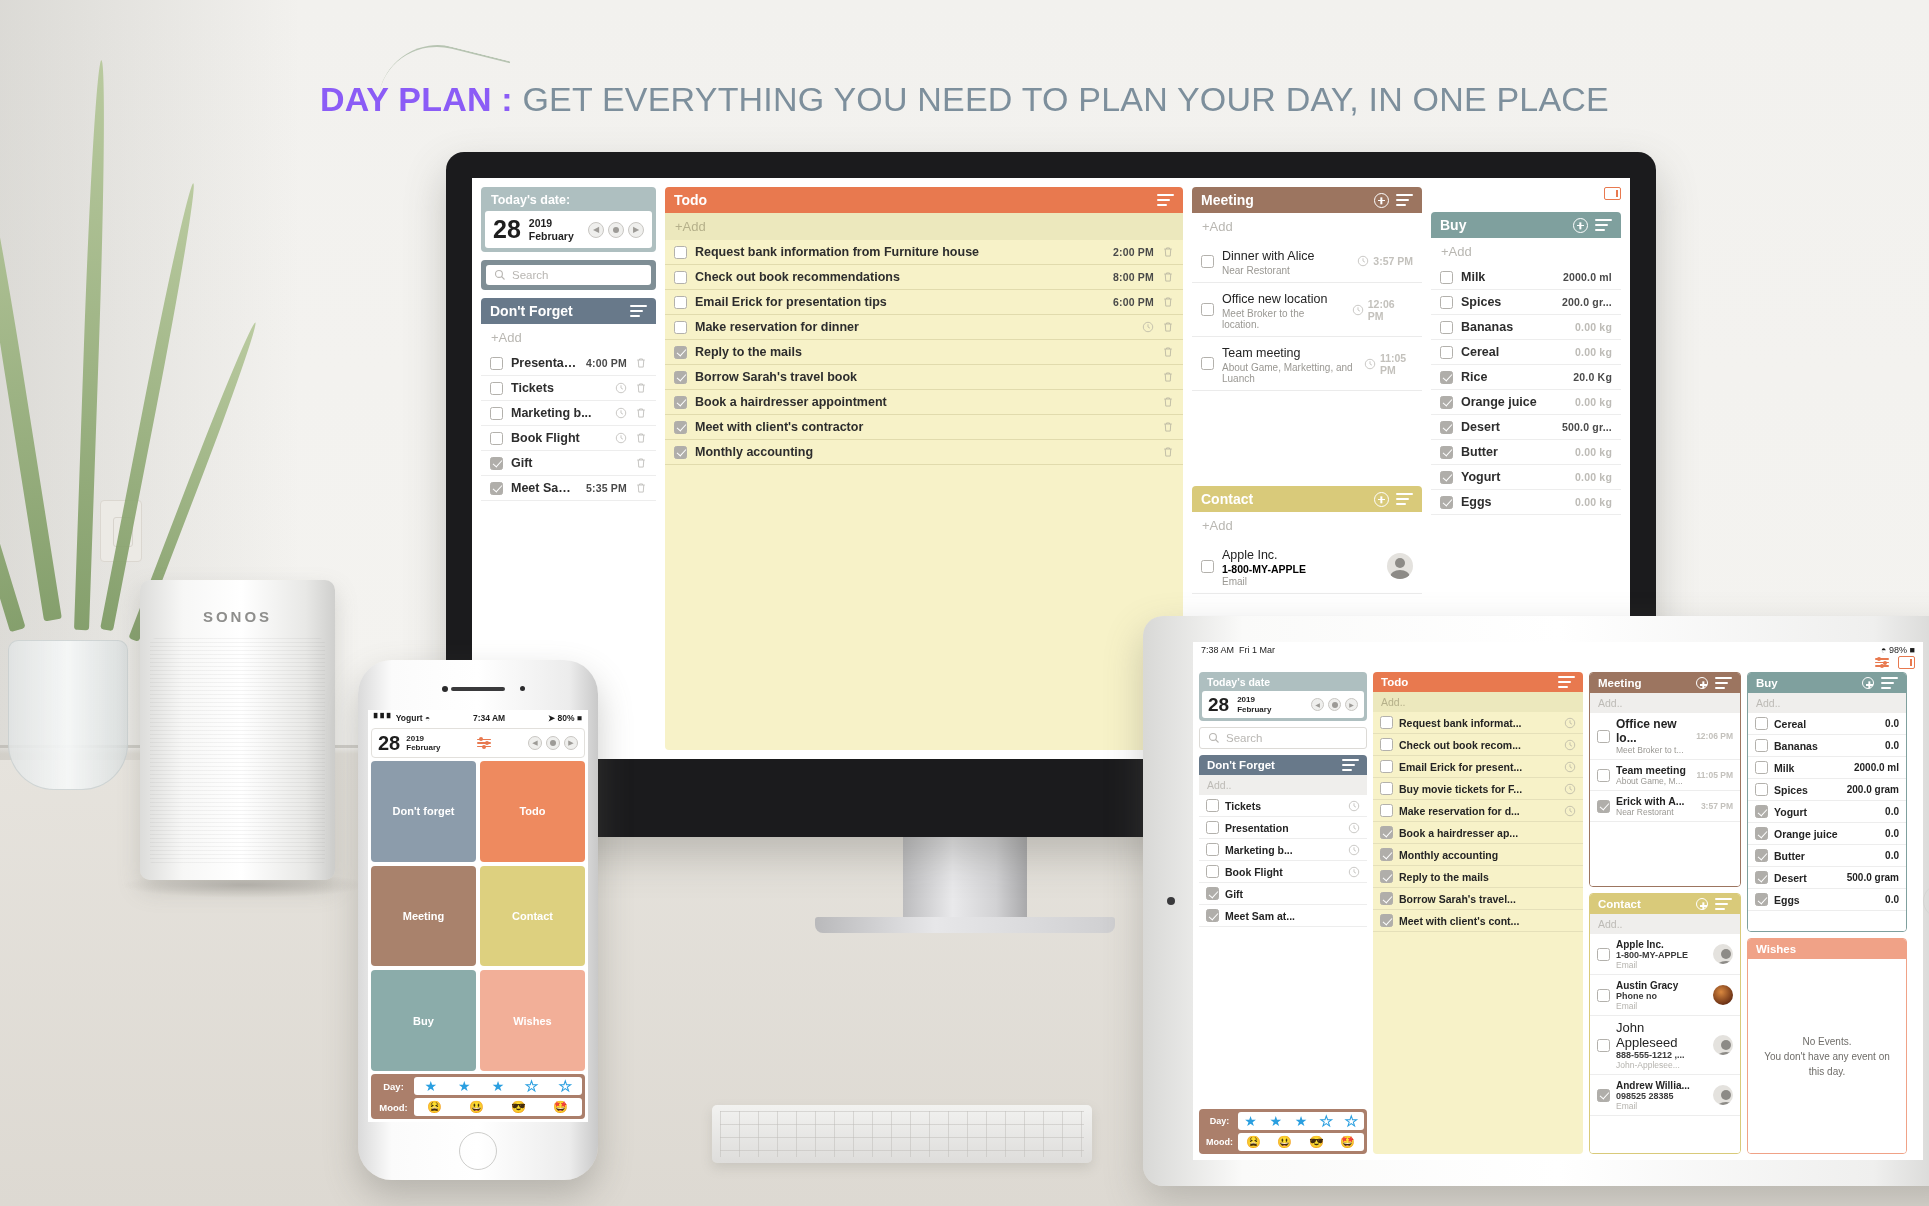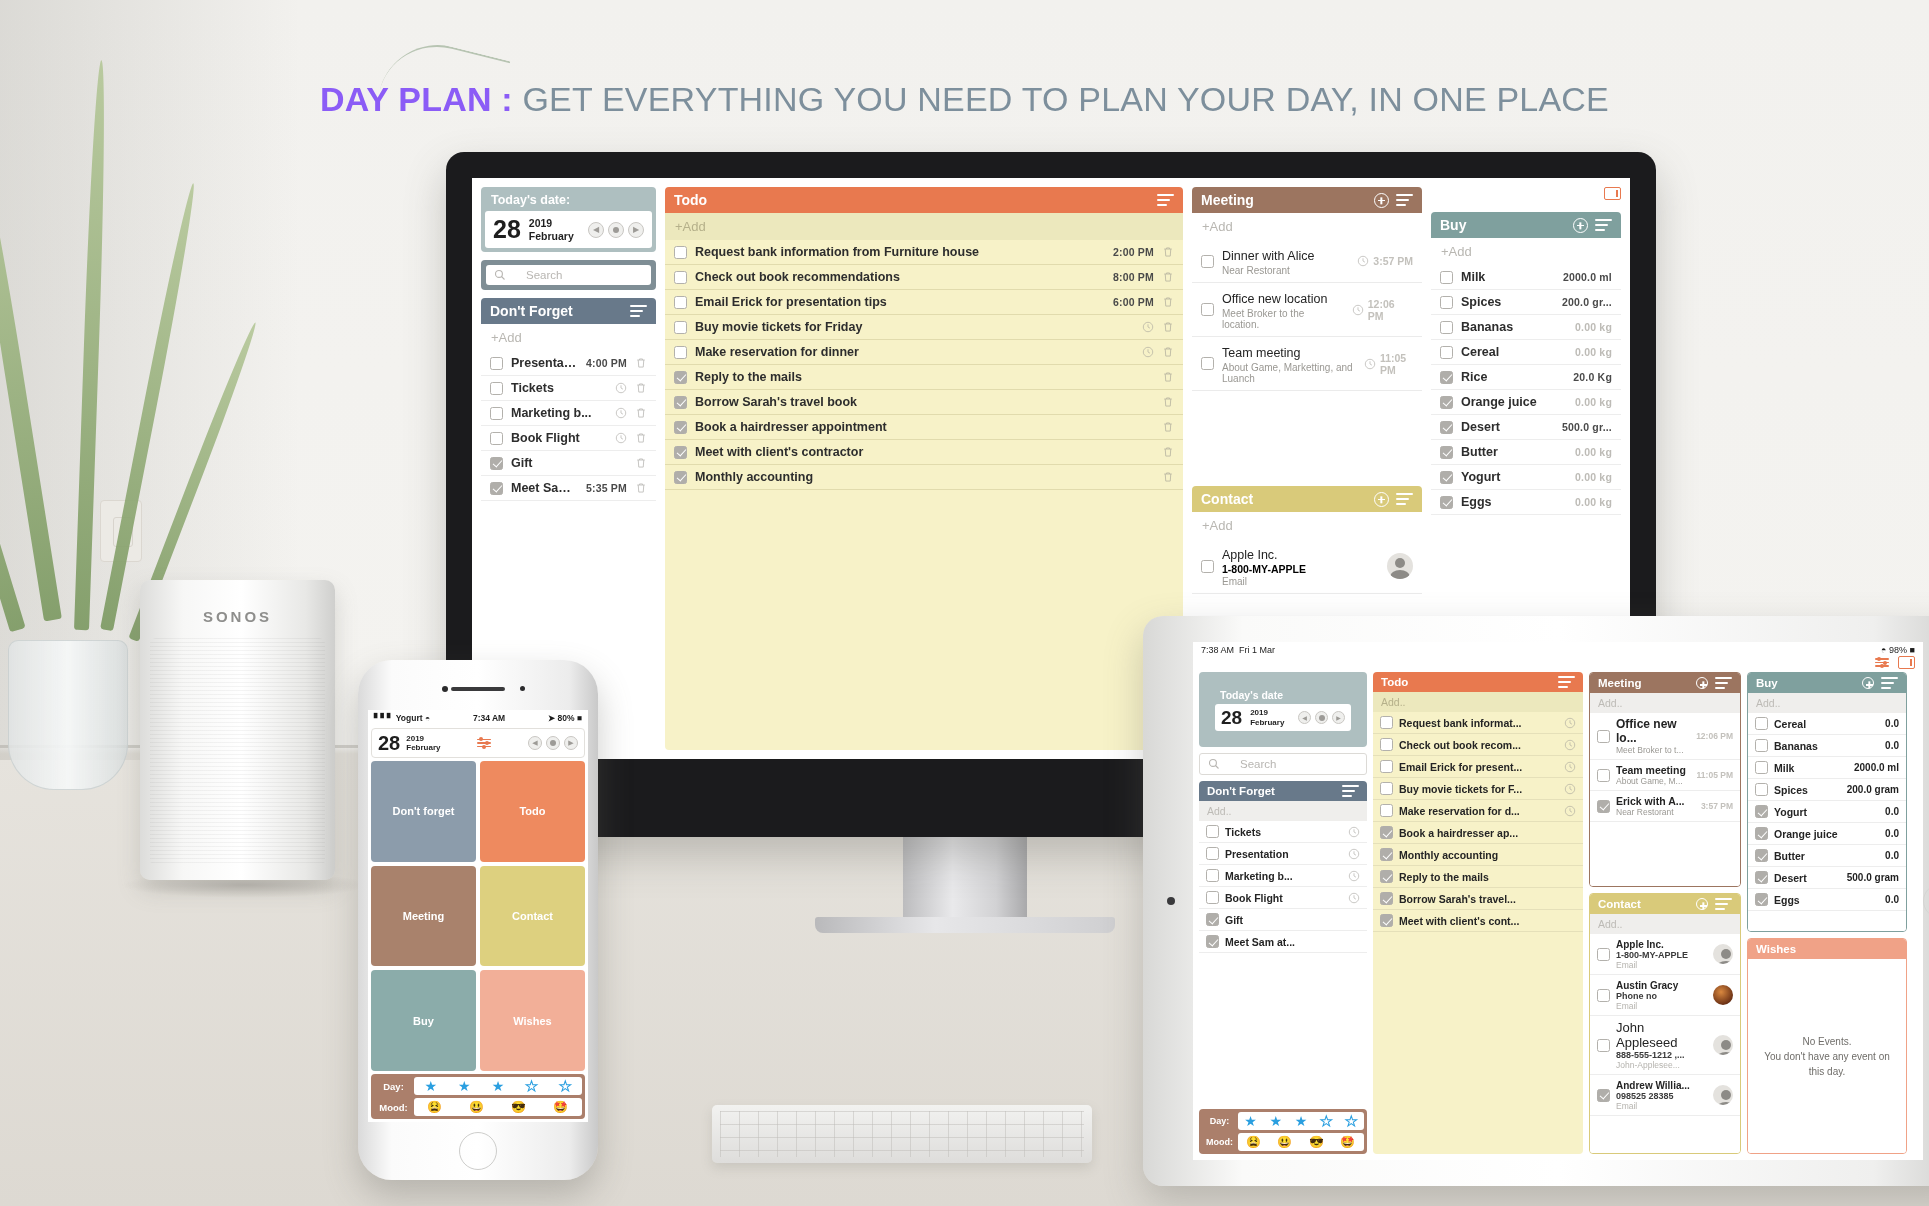--- a/index.html
+++ b/index.html
@@ -176,7 +176,7 @@
   .search-wrap { background:#7f8e95; border-radius:4px; padding:5px; }
   .search-box {
     background:#fff; border-radius:3px; padding:4px 8px;
-    display:flex; gap:20px; font-size:11.5px; color:#b8b6b2;
+    display:flex; gap:6px; font-size:11.5px; color:#b8b6b2;
   }
   .dontforget-head { background:#68798a; }
   .dontforget-body { background:#fff; }

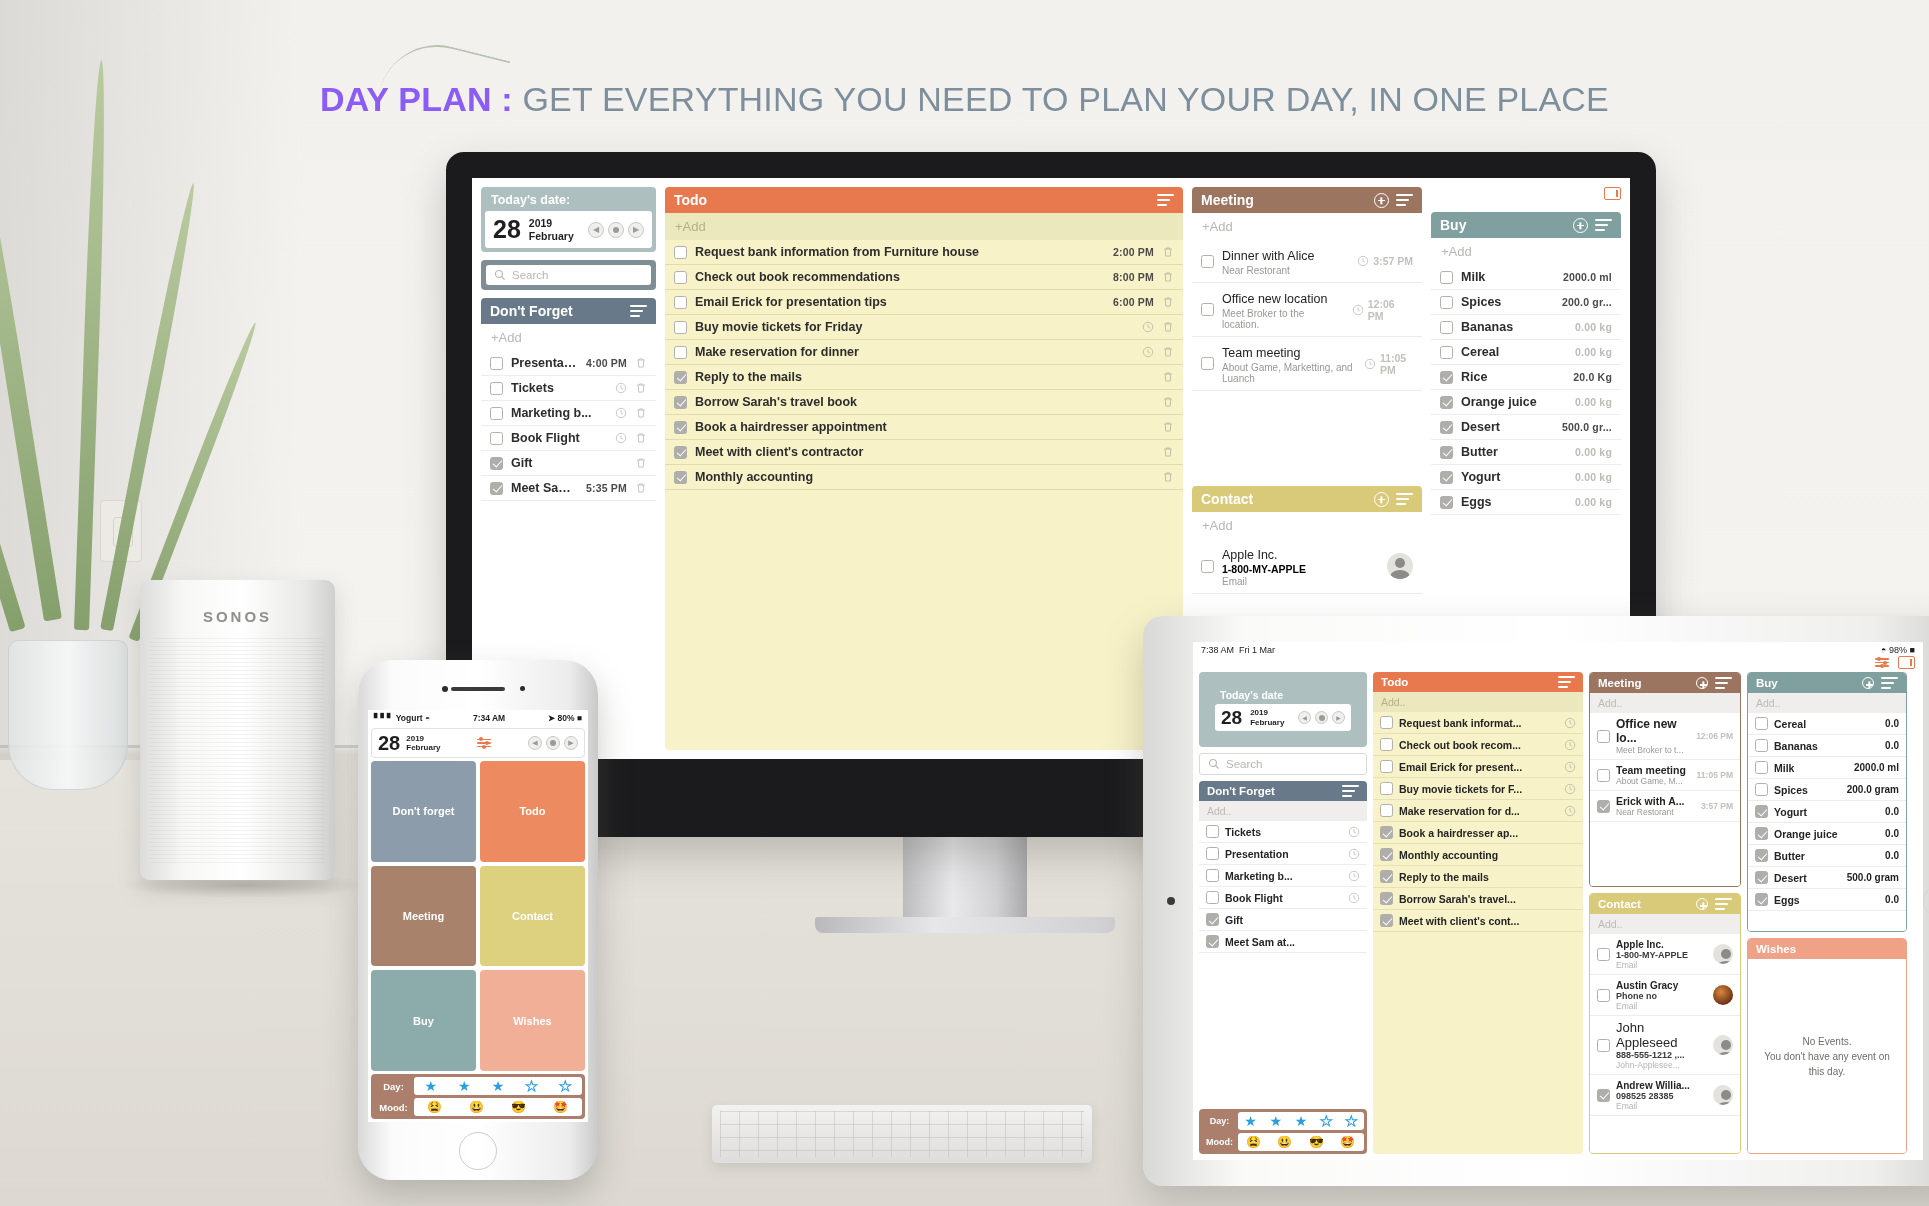--- a/index.html
+++ b/index.html
@@ -473,18 +473,6 @@
       <span class="txt">Email Erick for presentation tips</span>
       <span class="time">6:00 PM</span>
       <svg class="clock-svg ico" viewBox="0 0 16 16">
-                <path d="M3 4h10M6 4V2.6h4V4M4.3 4l.7 9.4h6l.7-9.4" fill="none" stroke="#8d8b86" stroke-width="1.2"></path>
-              </svg>
-            </div>
-            <div class="row">
-              <span class="cb "></span>
-      <span class="txt">Buy movie tickets for Friday</span>
-
-      <svg class="clock-svg ico" viewBox="0 0 16 16">
-                <circle cx="8" cy="8" r="6.3" fill="none" stroke="#9b9994" stroke-width="1.3"></circle>
-                <path d="M8 4.4V8l2.6 1.6" fill="none" stroke="#9b9994" stroke-width="1.3"></path>
-              </svg>
-              <svg class="clock-svg ico" viewBox="0 0 16 16">
                 <path d="M3 4h10M6 4V2.6h4V4M4.3 4l.7 9.4h6l.7-9.4" fill="none" stroke="#8d8b86" stroke-width="1.2"></path>
               </svg>
             </div>

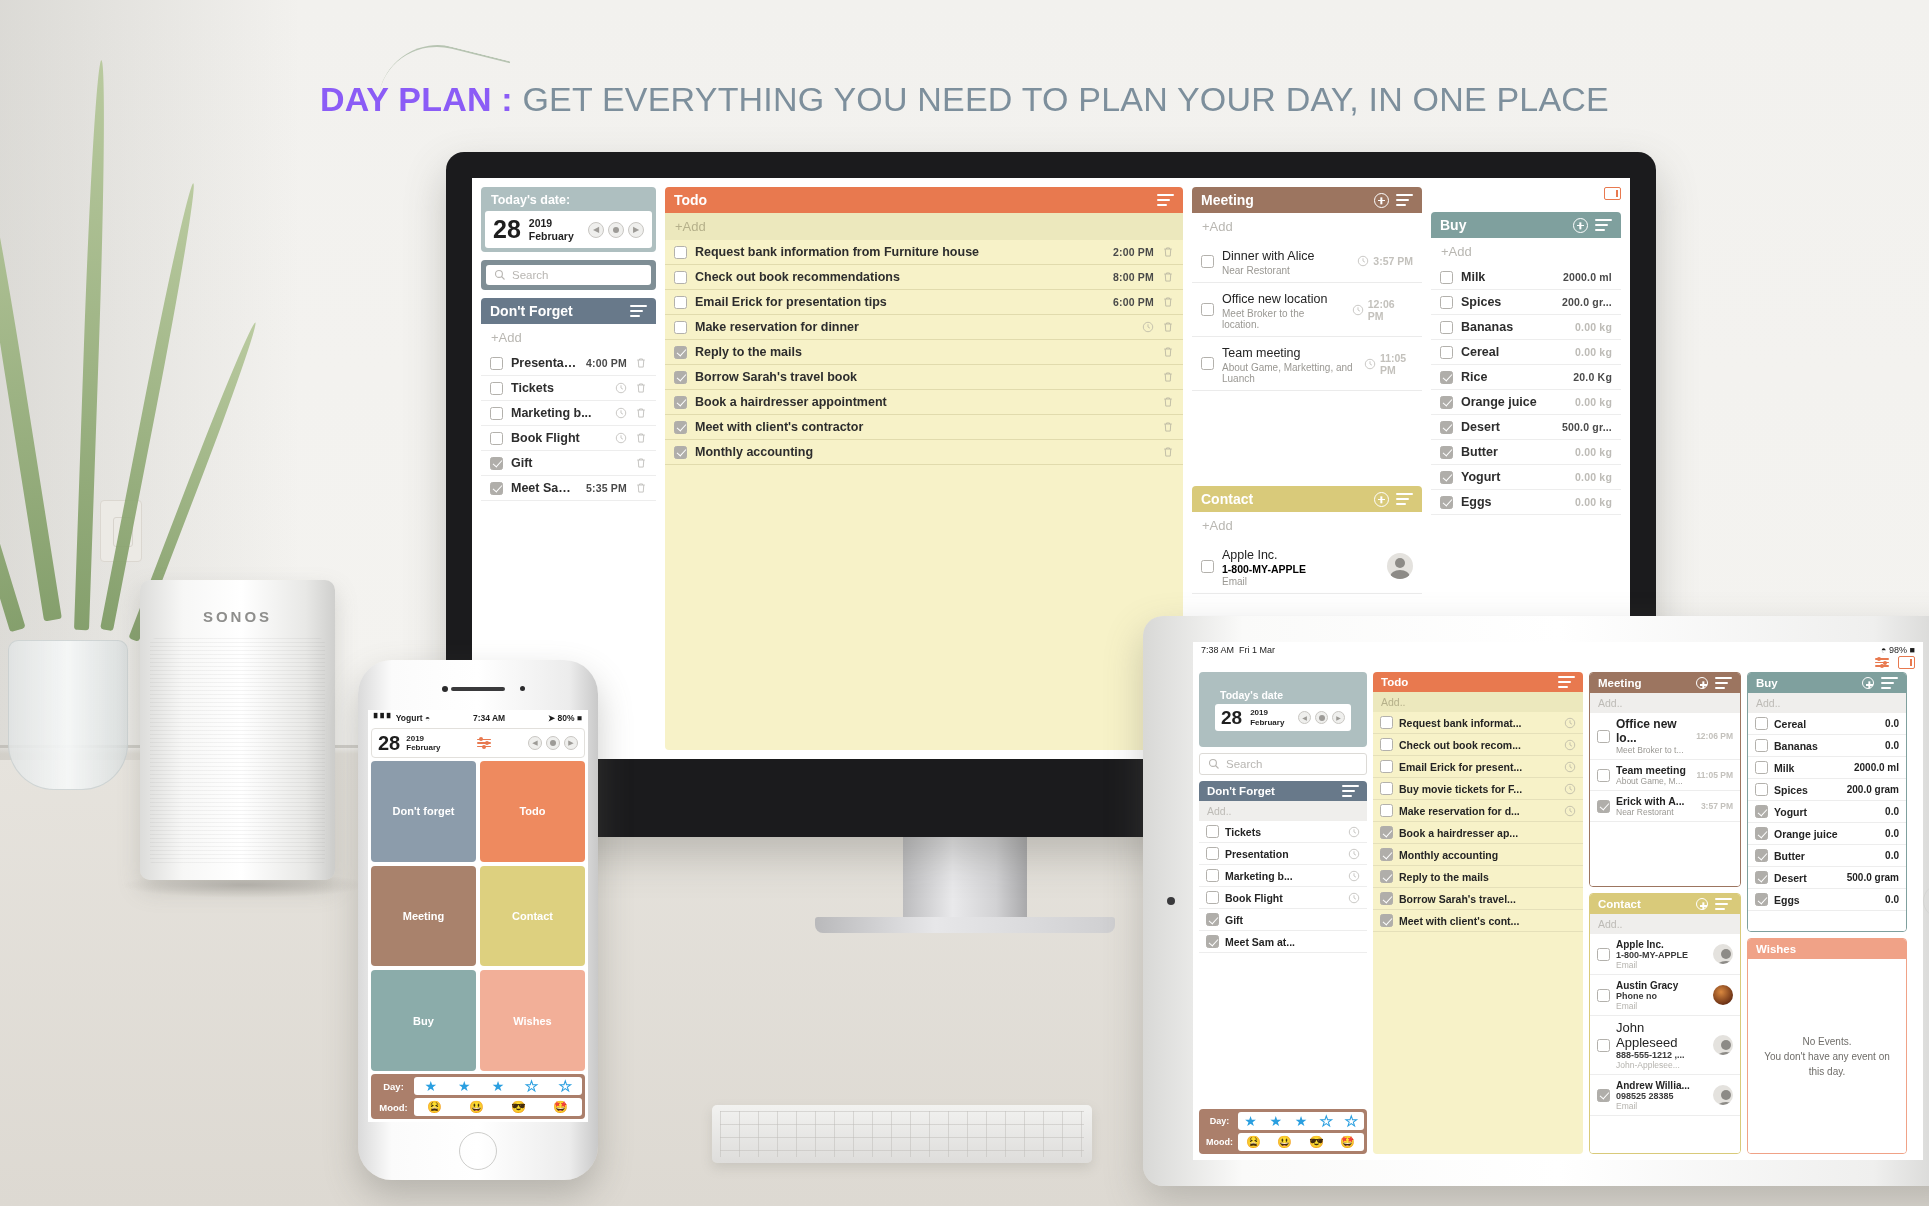--- a/index.html
+++ b/index.html
@@ -767,7 +767,7 @@
     <div class="pad-cols">
 
       <div class="pc pc1">
-        <div class="date-card" style="background:#aebfc0;padding:16px">
+        <div class="date-card" style="background:#aebfc0;padding:3px">
           <div class="lbl" style="font-size:10.5px;padding:1px 5px 3px">Today's date</div>
           <div class="date-inner" style="padding:4px 6px">
             <span class="date-num" style="font-size:19px">28</span>

